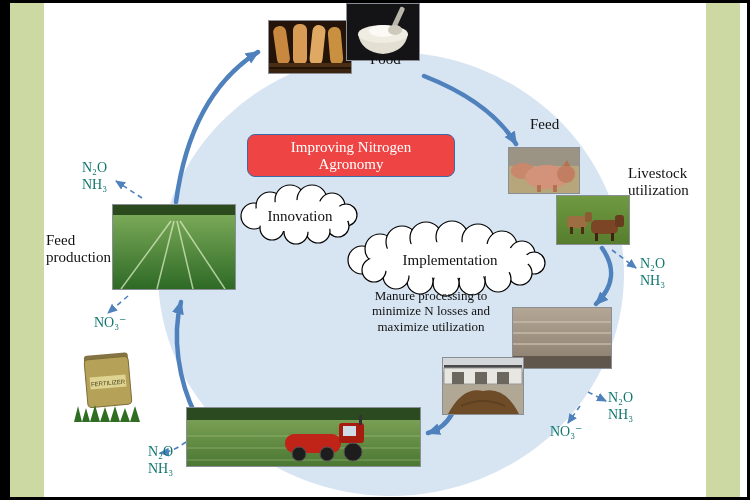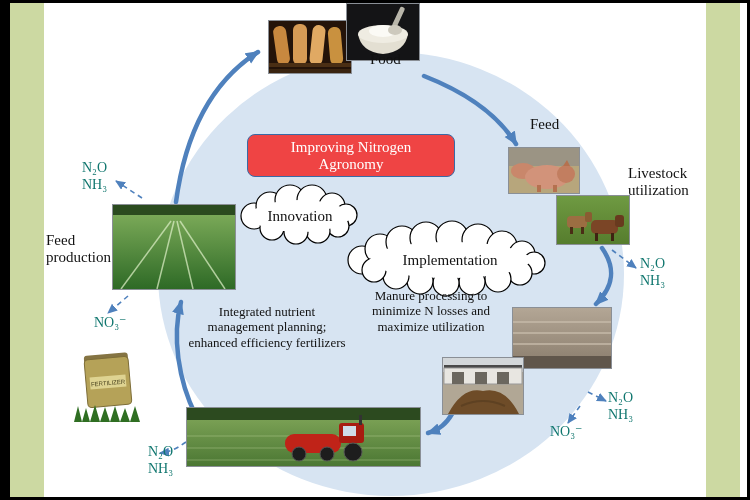--- a/index.html
+++ b/index.html
@@ -270,7 +270,6 @@
   <div class="lbl center" style="left:628px; top:165px; width:80px;">Livestock utilization</div>
   <div class="lbl center" style="left:46px; top:232px; width:76px;">Feed production</div>
 
-  <div class="note" style="left:188px; top:304px; width:158px;">Integrated nutrient management planning; enhanced efficiency fertilizers</div>
   <div class="note" style="left:352px; top:288px; width:158px;">Manure processing to minimize N losses and maximize utilization</div>
 
   <div class="chem" style="left:82px; top:160px;">

